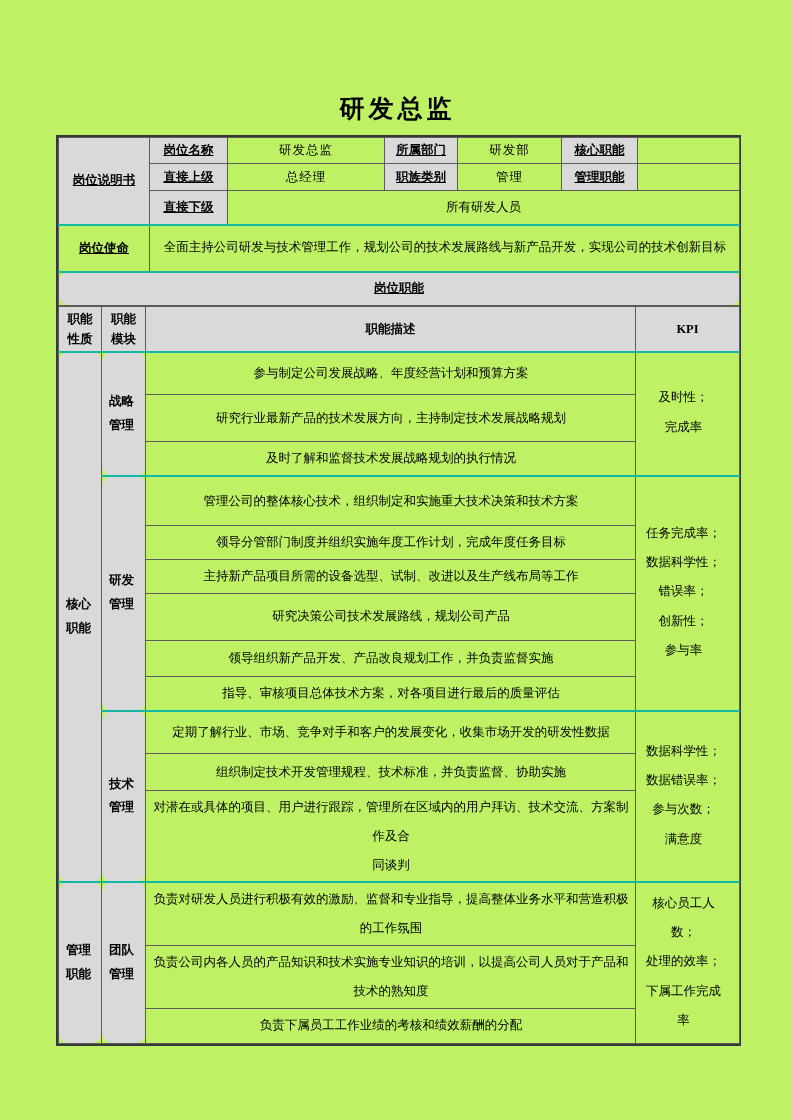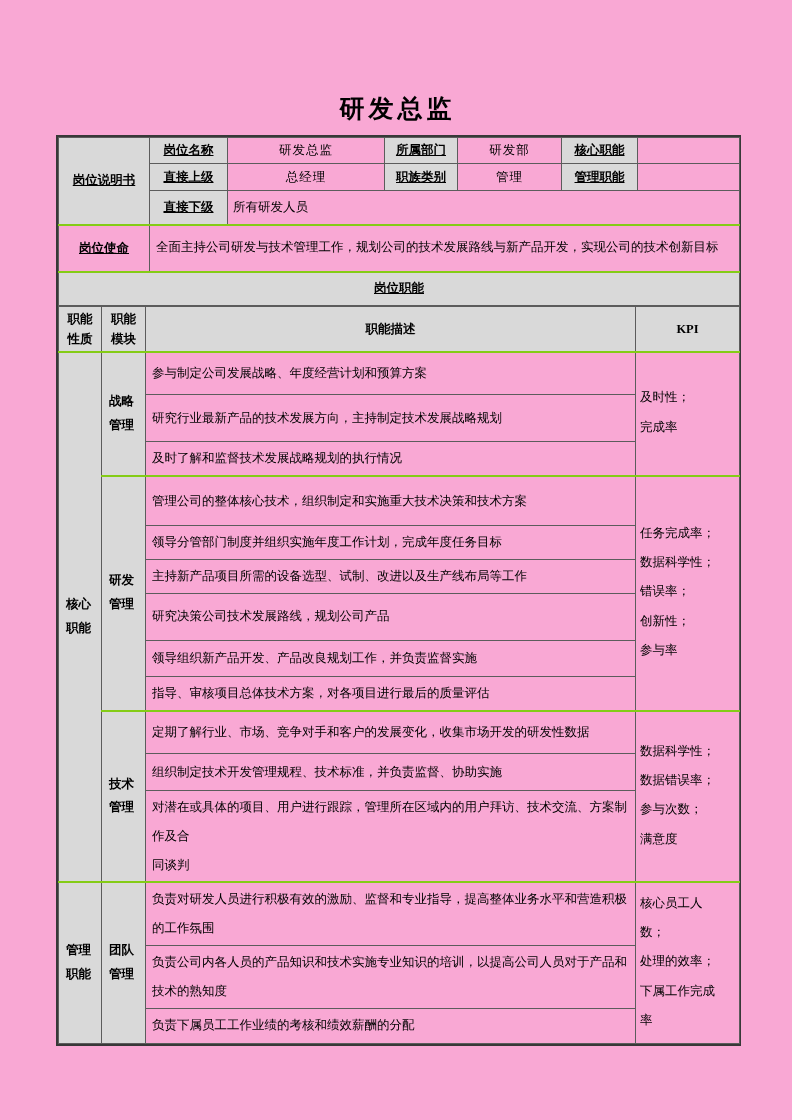--- a/index.html
+++ b/index.html
@@ -5,7 +5,7 @@
   html,body { margin:0; padding:0; background:#ffffff; }
   body { width:792px; height:1120px; position:relative;
          font-family:"Liberation Serif", serif; color:#000; }
-  .page { position:absolute; inset:0; background:#f9a8d4; }
+  .page { position:absolute; inset:0; background:#bef264; }
 
   .doc-title { position:absolute; top:92px; left:57px; width:681px;
                text-align:center; font-size:25px; font-weight:bold;

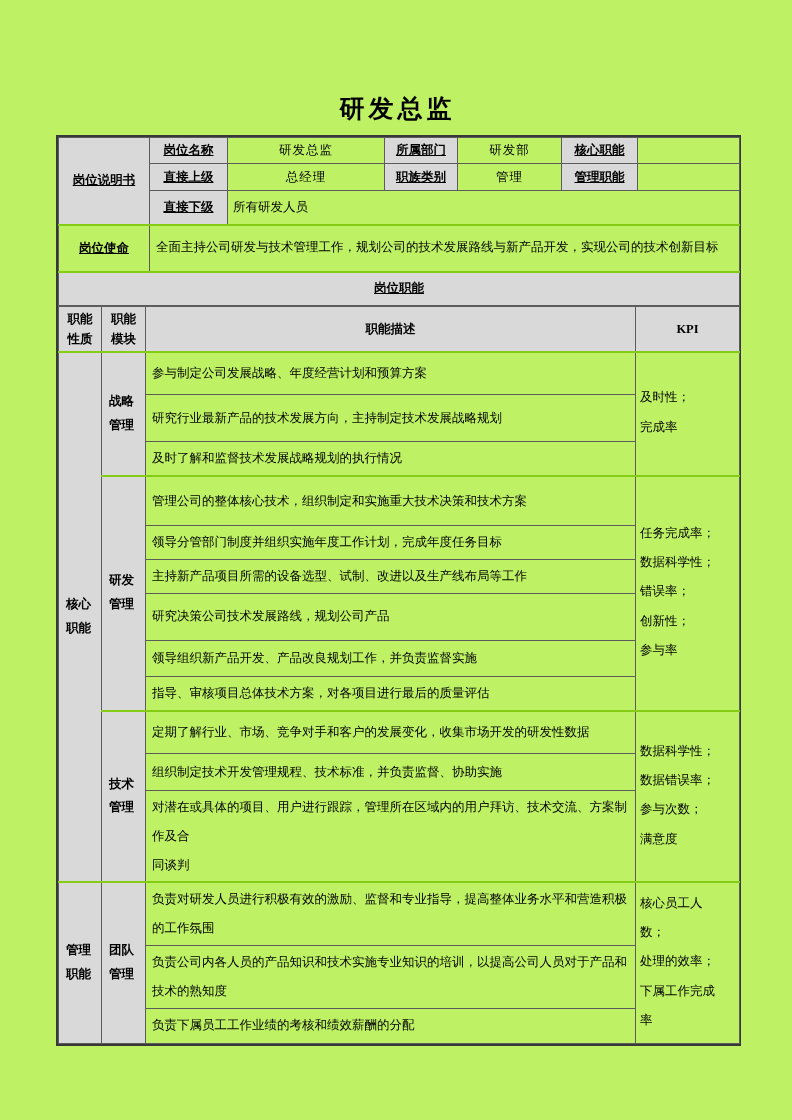--- a/index.html
+++ b/index.html
@@ -15,7 +15,7 @@
               border:2px solid #383838; }
   table { border-collapse:collapse; width:100%; table-layout:fixed; }
   td { border:1px solid #5c5c5c; padding:2px 5px; font-size:12.5px;
-       vertical-align:middle; overflow:hidden; }
+       vertical-align:middle; overflow:hidden;text-align:center; }
   .g { background:#d9d9d9; }
   .b { font-weight:bold;text-decoration:underline; }
   .c { text-align:center; }

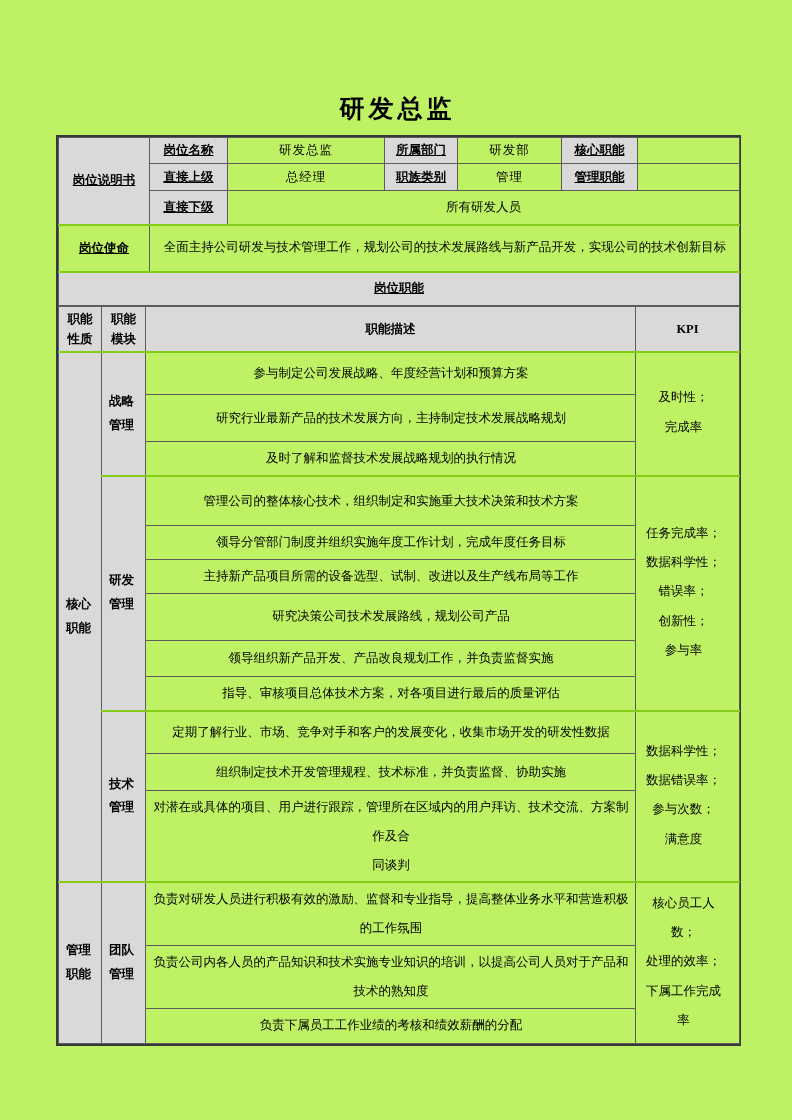--- a/index.html
+++ b/index.html
@@ -27,7 +27,7 @@
   .desc { line-height:2.3; white-space:pre-line; padding-left:6px; }
   .kpi  { line-height:2.35; white-space:pre-line; padding-left:4px; padding-right:12px;font-family:Liberation Mono, monospace; }
   .mission-text { line-height:1.9; padding-left:6px; }
-  .heavy td { border-top:2px solid #84cc16; }
+  .heavy td { border-top:2px solid #14b8a6;border-radius:10px; }
   .val { letter-spacing:1px; }
 </style>
 </head>

